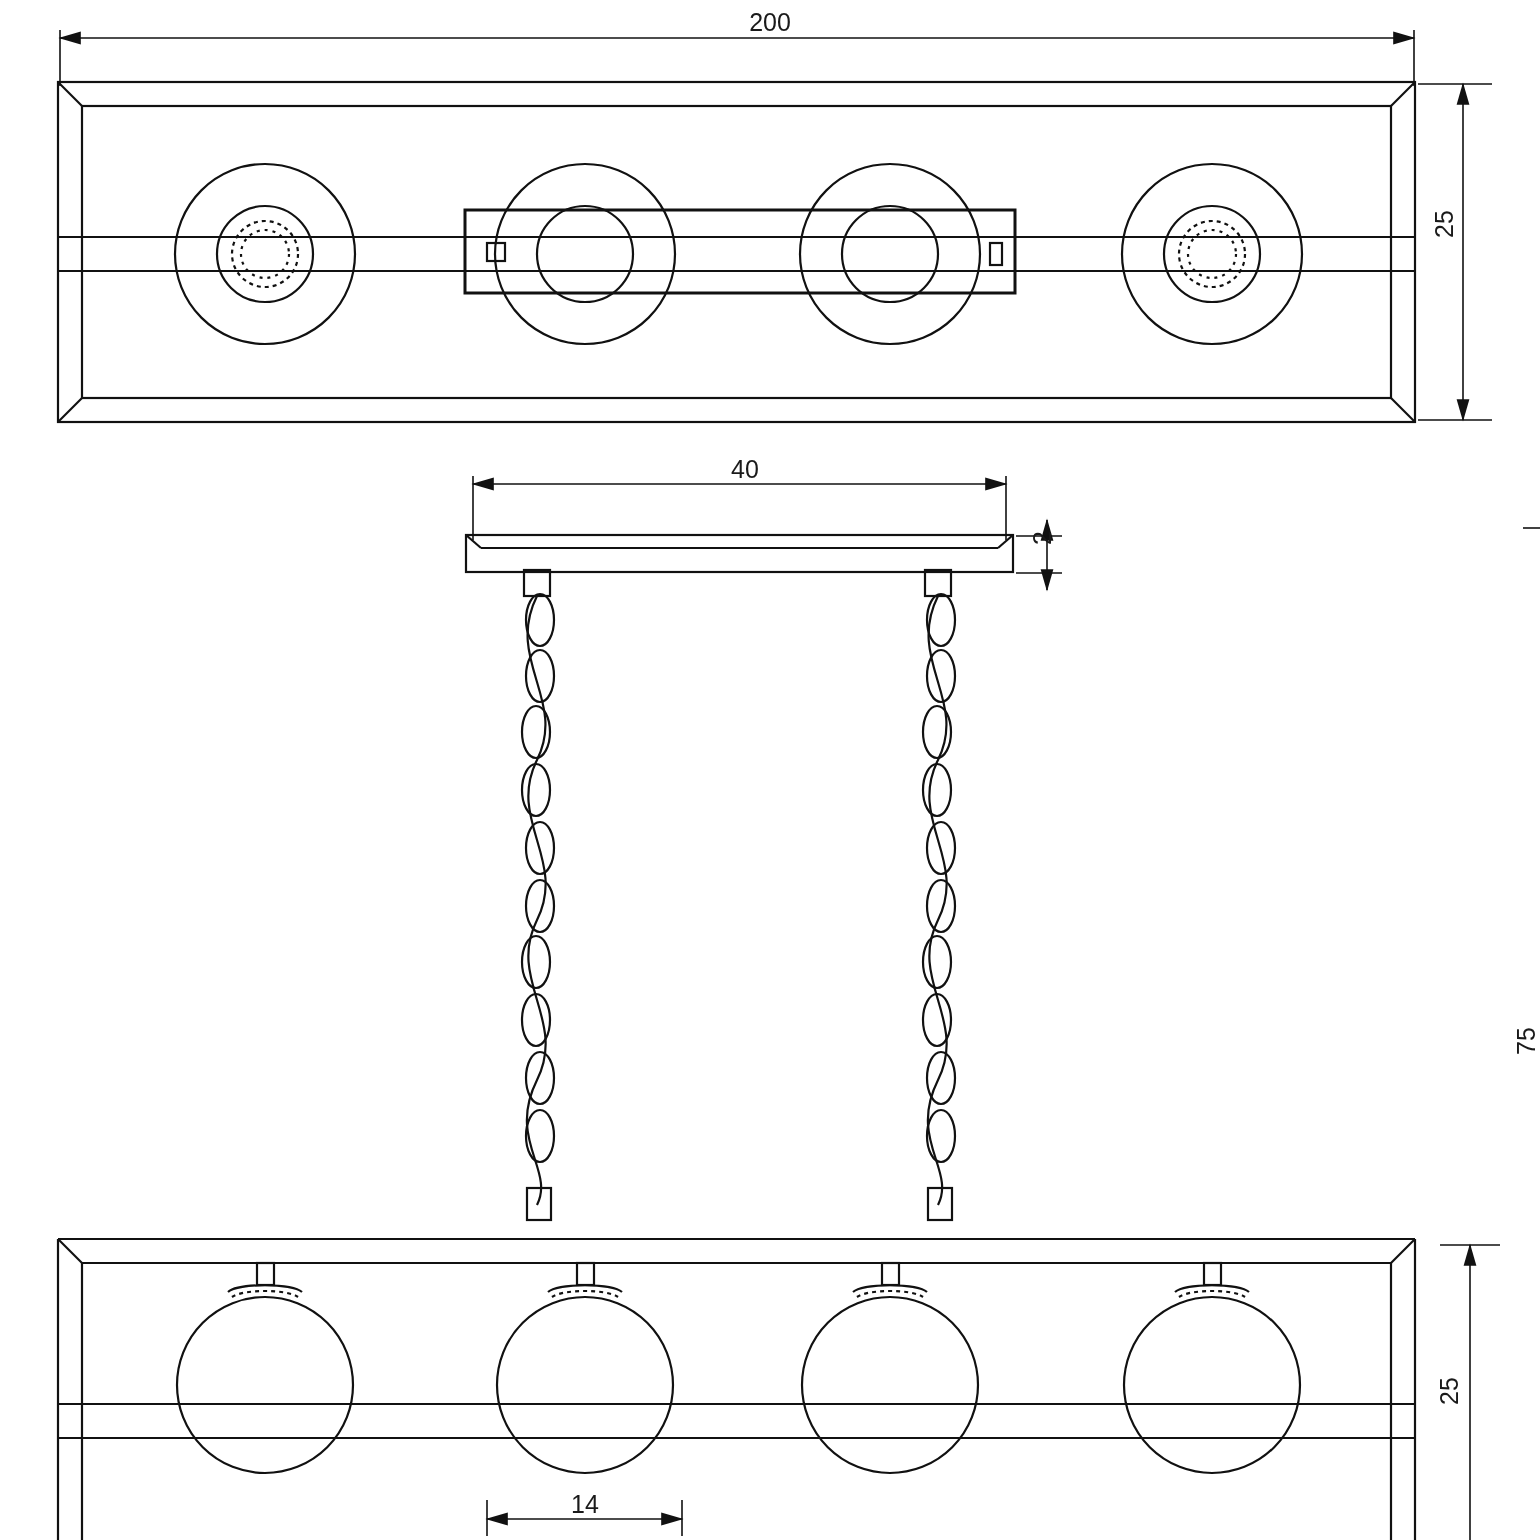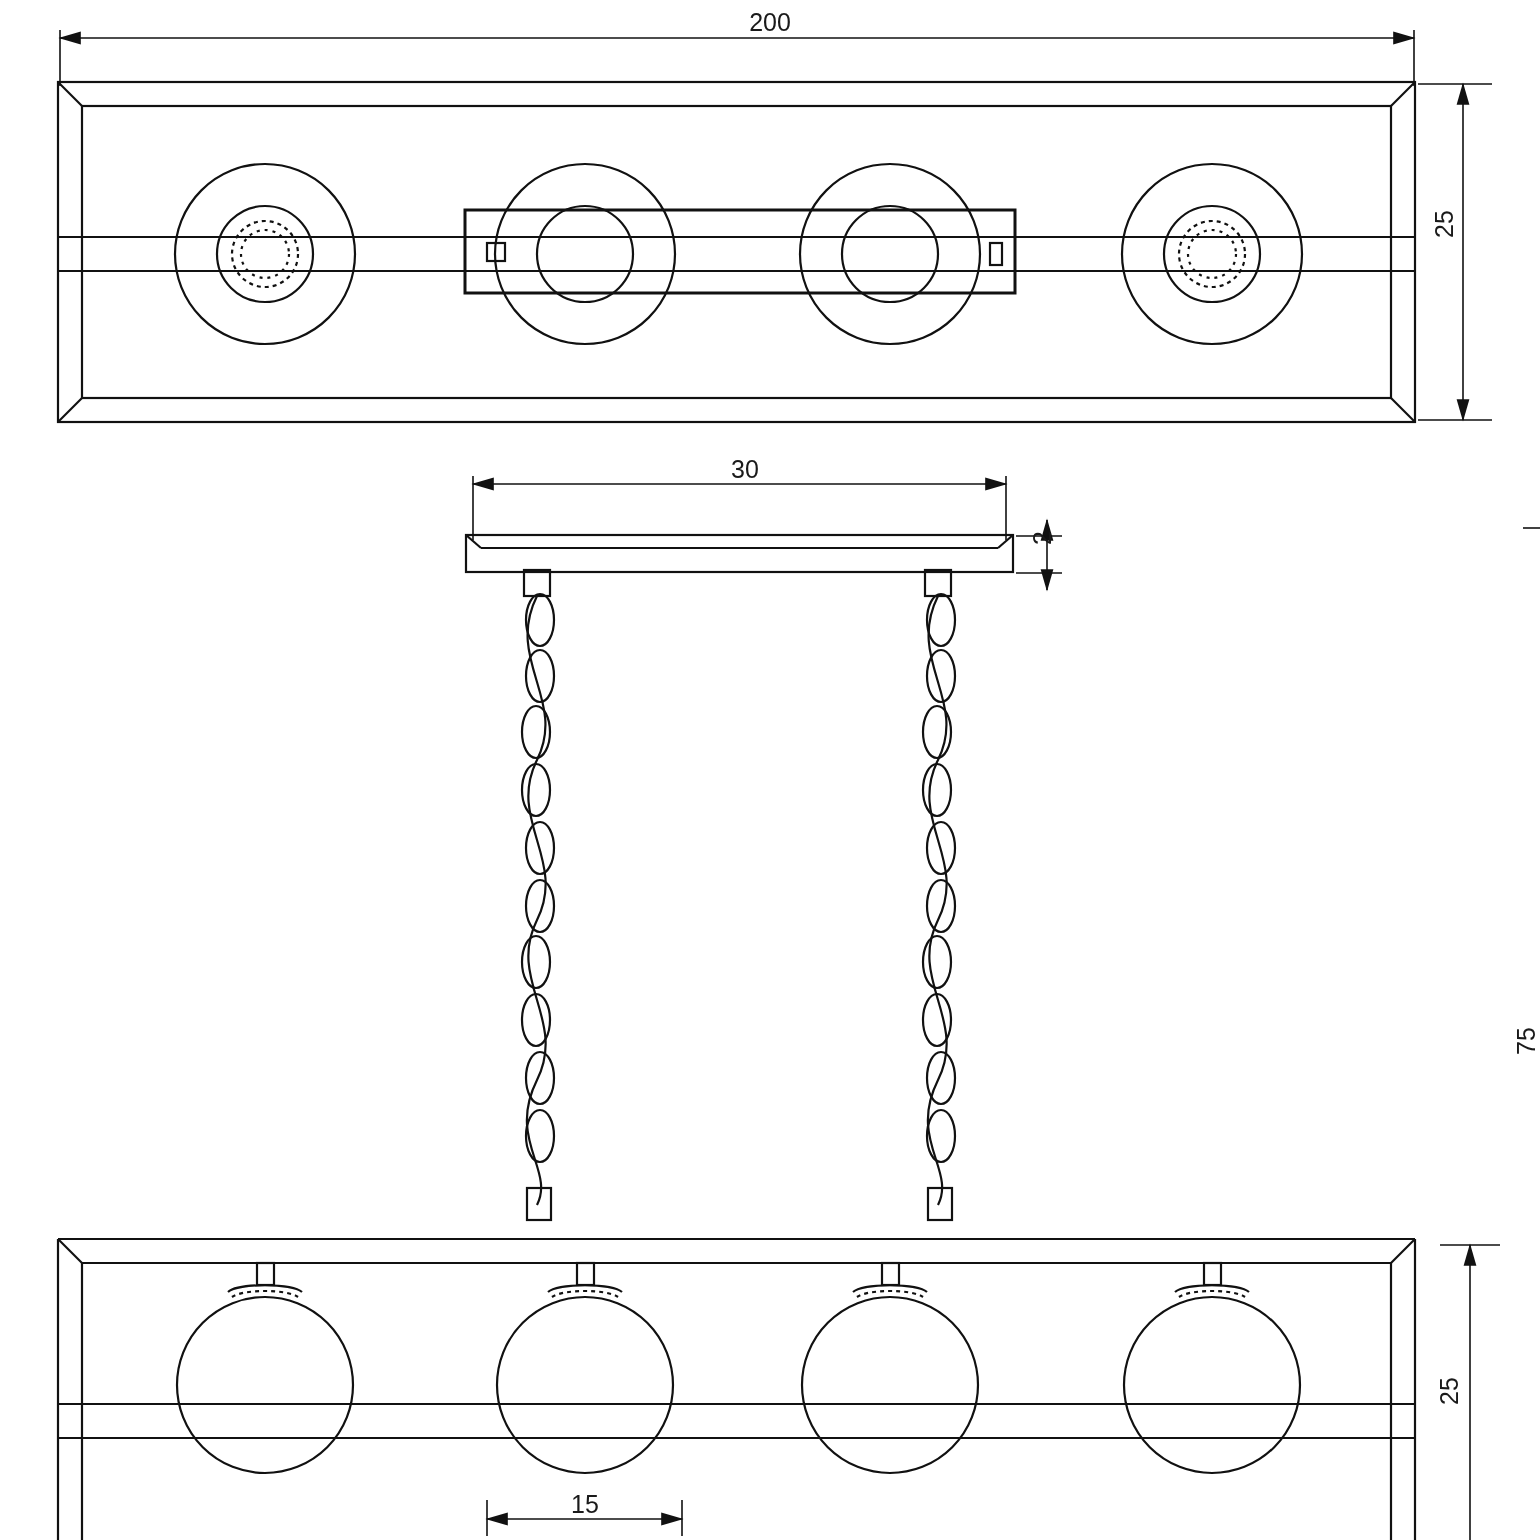--- a/index.html
+++ b/index.html
@@ -201,7 +201,7 @@
 
   <div style="position:absolute;left:1430px;top:238px;transform:rotate(-90deg);transform-origin:left top;font-size:25px;color:#1a1a1a;">25</div>
 
-  <div style="position:absolute;left:700px;top:455px;width:90px;text-align:center;font-size:25px;color:#1a1a1a;">30</div>
+  <div style="position:absolute;left:700px;top:455px;width:90px;text-align:center;font-size:25px;color:#1a1a1a;">40</div>
 
   <div style="position:absolute;left:1028px;top:545px;transform:rotate(-90deg);transform-origin:left top;font-size:25px;color:#1a1a1a;">2</div>
 

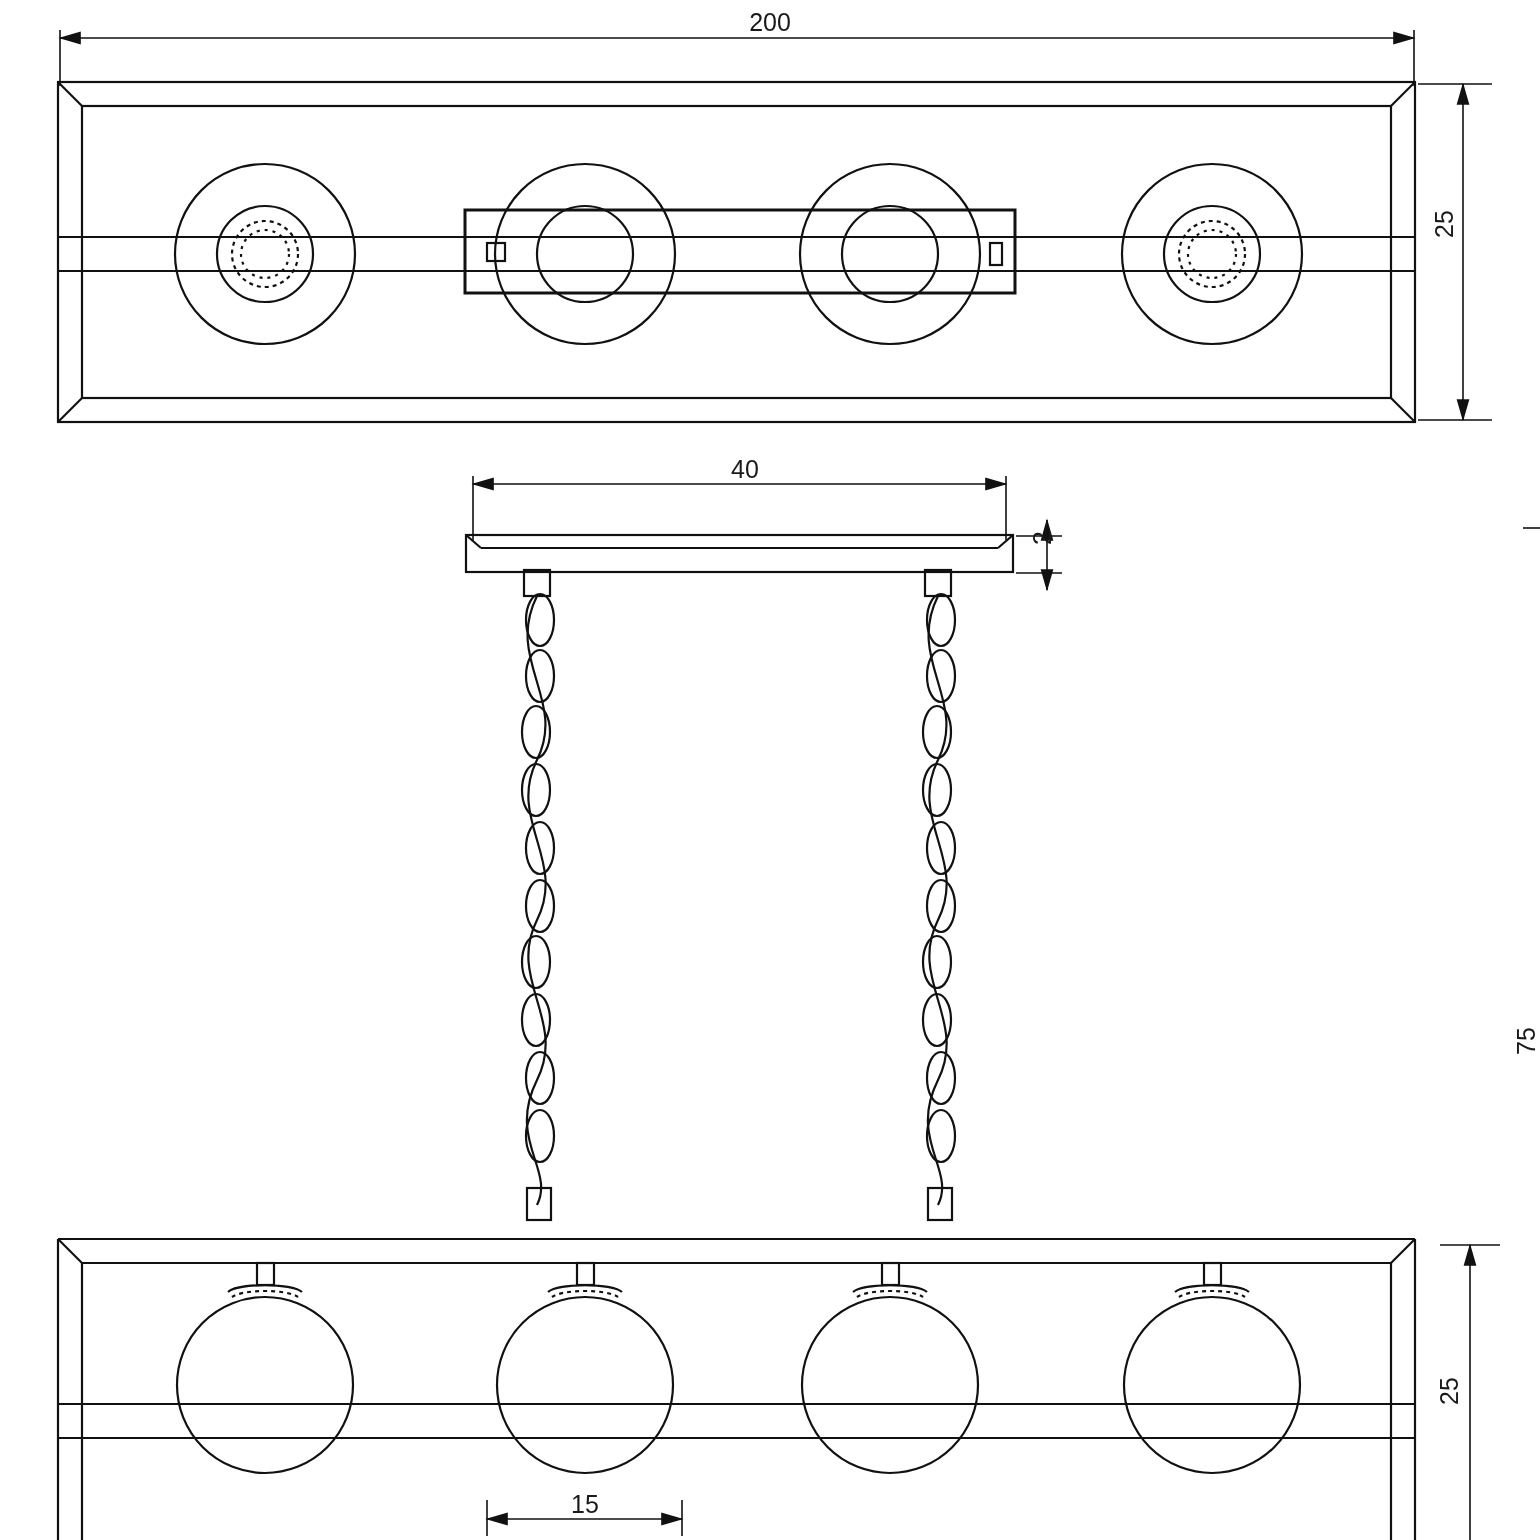--- a/index.html
+++ b/index.html
@@ -209,7 +209,7 @@
 
   <div style="position:absolute;left:1435px;top:1405px;transform:rotate(-90deg);transform-origin:left top;font-size:25px;color:#1a1a1a;">25</div>
 
-  <div style="position:absolute;left:545px;top:1490px;width:80px;text-align:center;font-size:25px;color:#1a1a1a;">15</div>
+  <div style="position:absolute;left:545px;top:1490px;width:80px;text-align:center;font-size:25px;color:#1a1a1a;">14</div>
 
 </div>
 

